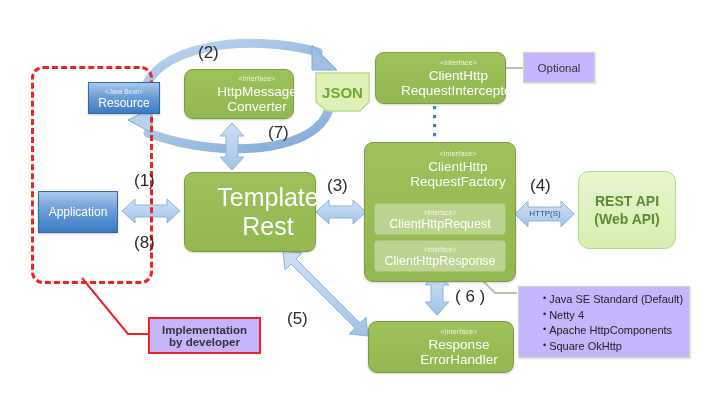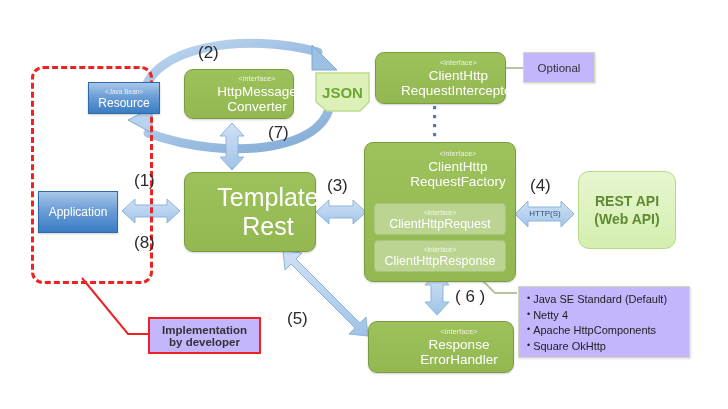--- a/index.html
+++ b/index.html
@@ -48,7 +48,7 @@
            box-shadow:1px 1px 2px rgba(0,0,0,.12);
            font-size:11.5px;color:#333;}
   .callout.red{border:2px solid #ee2222;box-shadow:none;color:#333;font-weight:bold;}
-  .bullets{align-items:flex-start;justify-content:center;padding:6px 8px;}
+  .bullets{align-items:flex-start;justify-content:center;padding:6px 24px;}
   .bullets .li{font-size:11px;line-height:14.5px;color:#222;white-space:nowrap;}
   .bullets .li:before{content:"\2022";margin-right:3px;font-size:9px;vertical-align:2px;}
 

